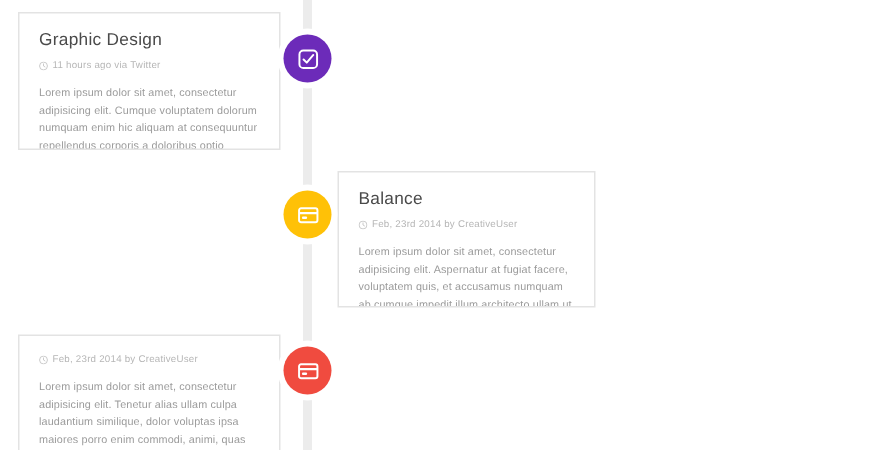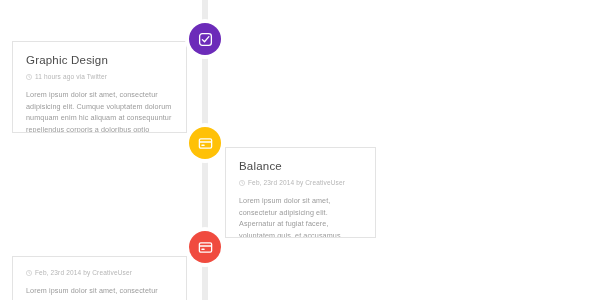--- a/index.html
+++ b/index.html
@@ -43,7 +43,6 @@
     box-sizing: border-box;
     padding: 12px 13px 13px 13px;
     overflow: hidden;
-    margin-top: 33px;
   }
 
   .card-title {

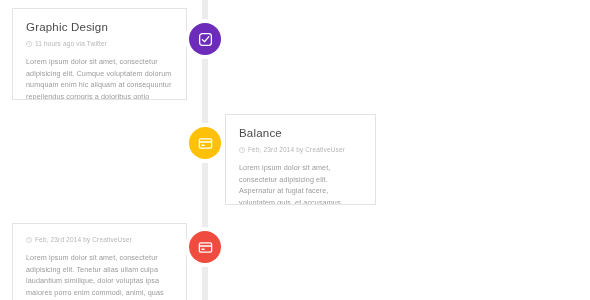--- a/index.html
+++ b/index.html
@@ -114,7 +114,7 @@
   #badge-1 { left: 189px; top: 23px; background: #6c2bb9; }
 
   
-  #card-2 { left: 225px; top: 114px; width: 151px; height: 91px; }
+  #card-2 { left: 225px; top: 114px; width: 172px; height: 91px; }
   #card-2 .notch       { left: -5px; top: 25px; }
   #card-2 .notch-inner { left: -4px; top: 25px; }
   #badge-2 { left: 189px; top: 127px; background: #ffc107; }

